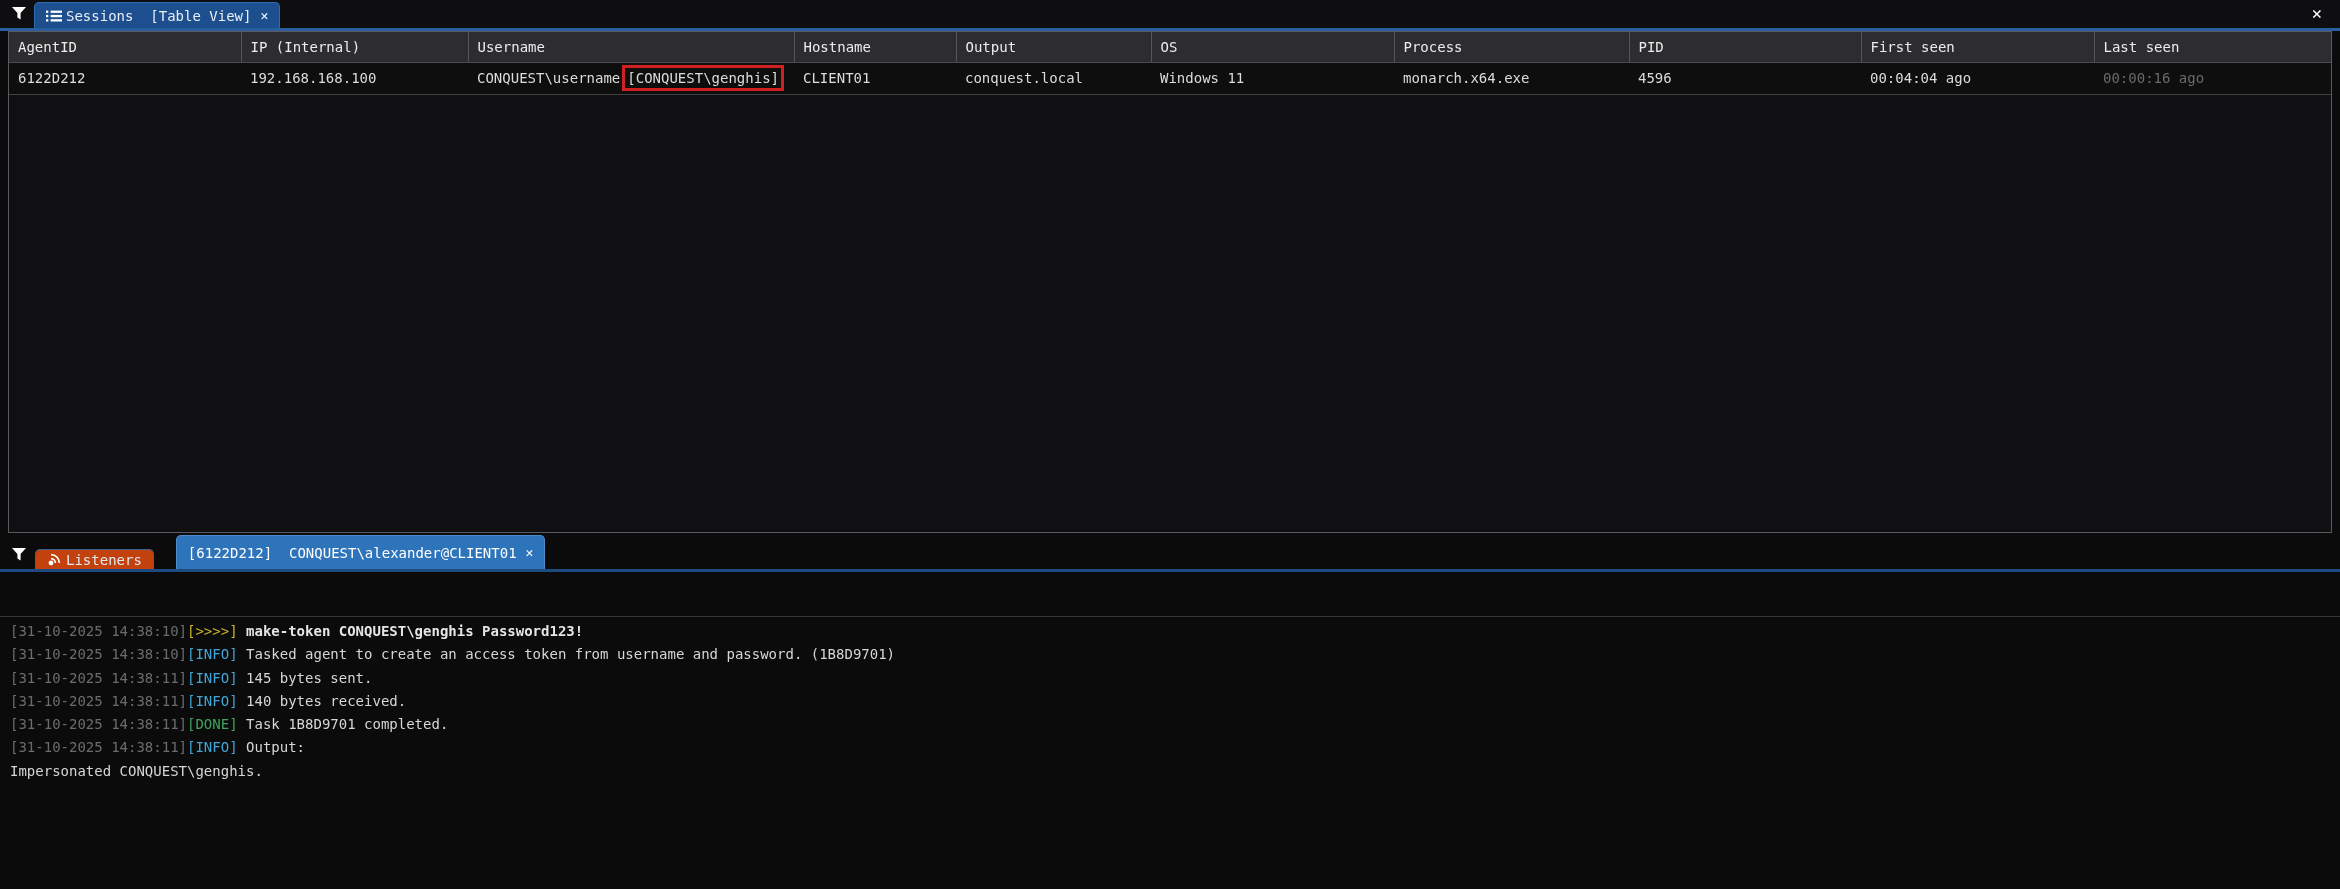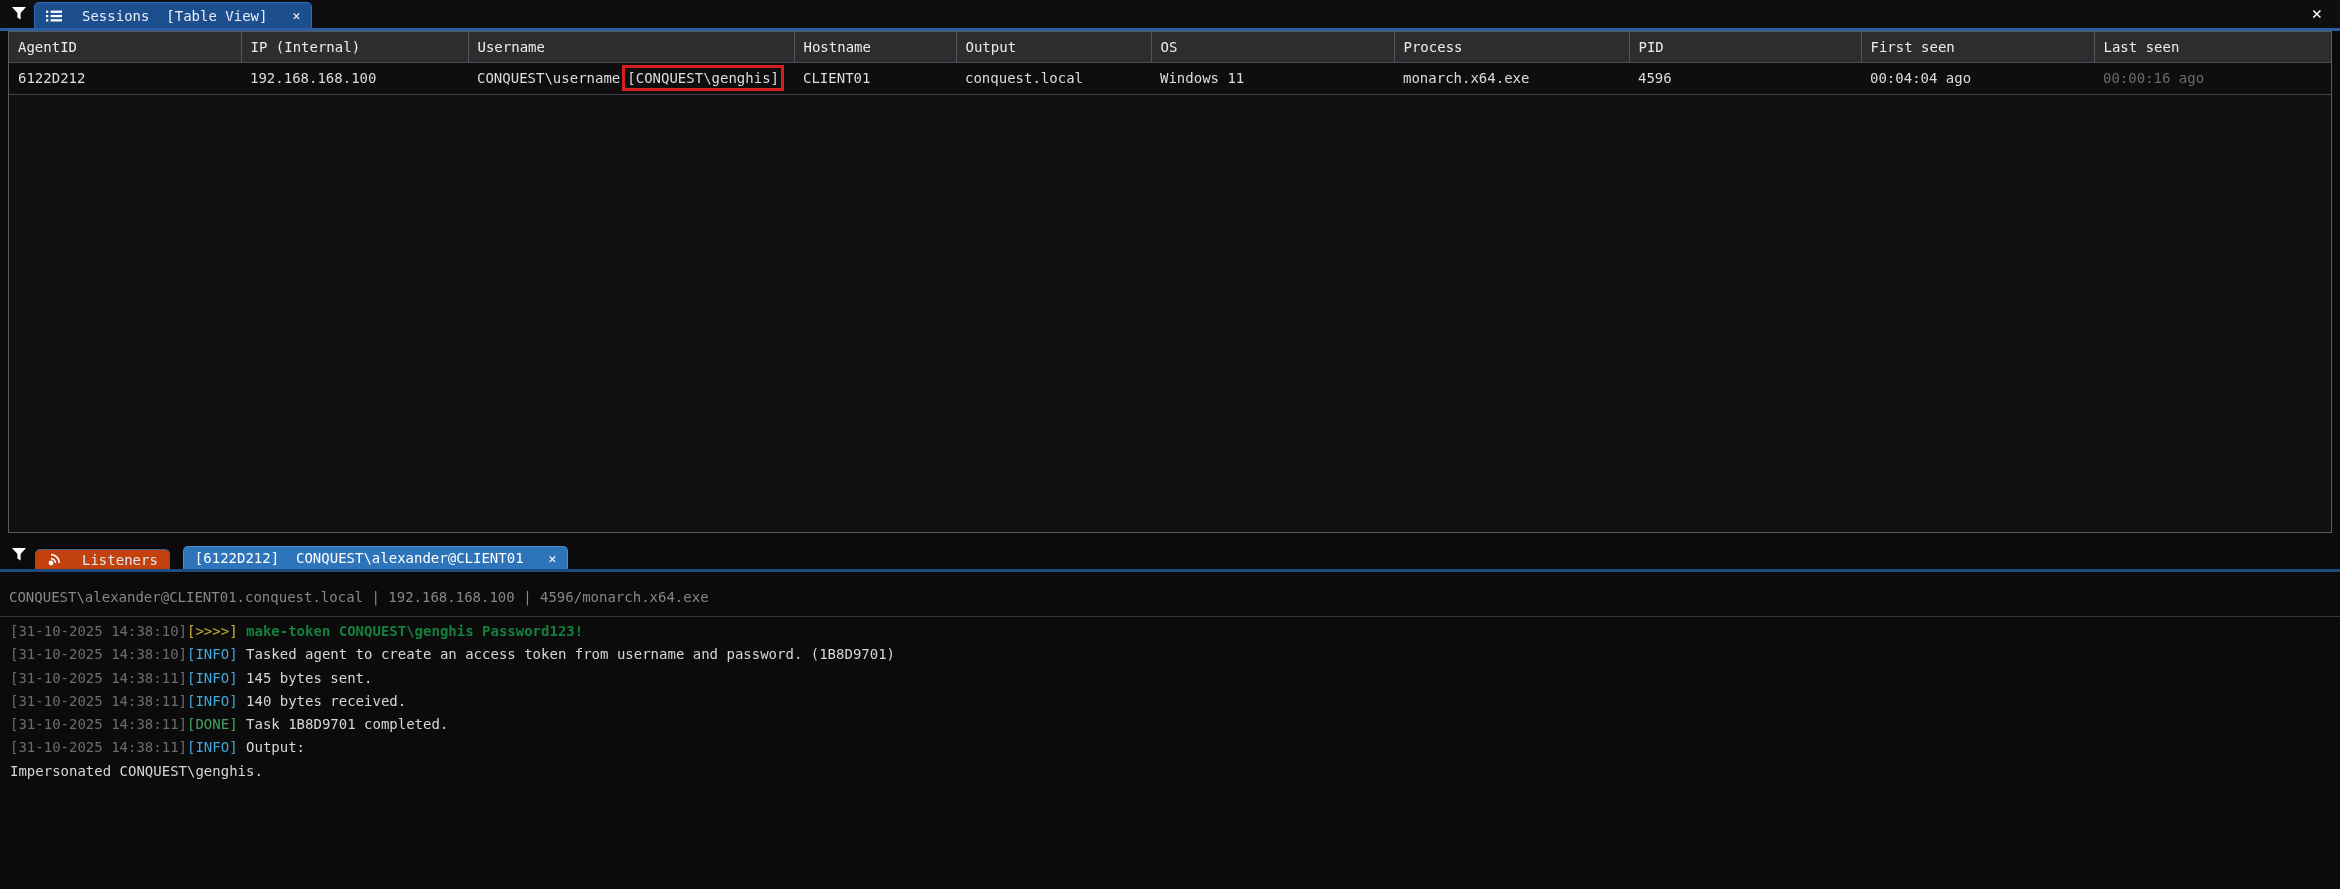--- a/index.html
+++ b/index.html
@@ -19,7 +19,7 @@
     display:flex; align-items:center; justify-content:center; cursor:pointer;
   }
   .tab {
-    display:flex; align-items:center; gap:20px; padding:0 11px;
+    display:flex; align-items:center; gap:4px; padding:0 11px;
     border-radius:5px 5px 0 0; font-size:14px; white-space:pre; cursor:pointer;
   }
   .tab-top {

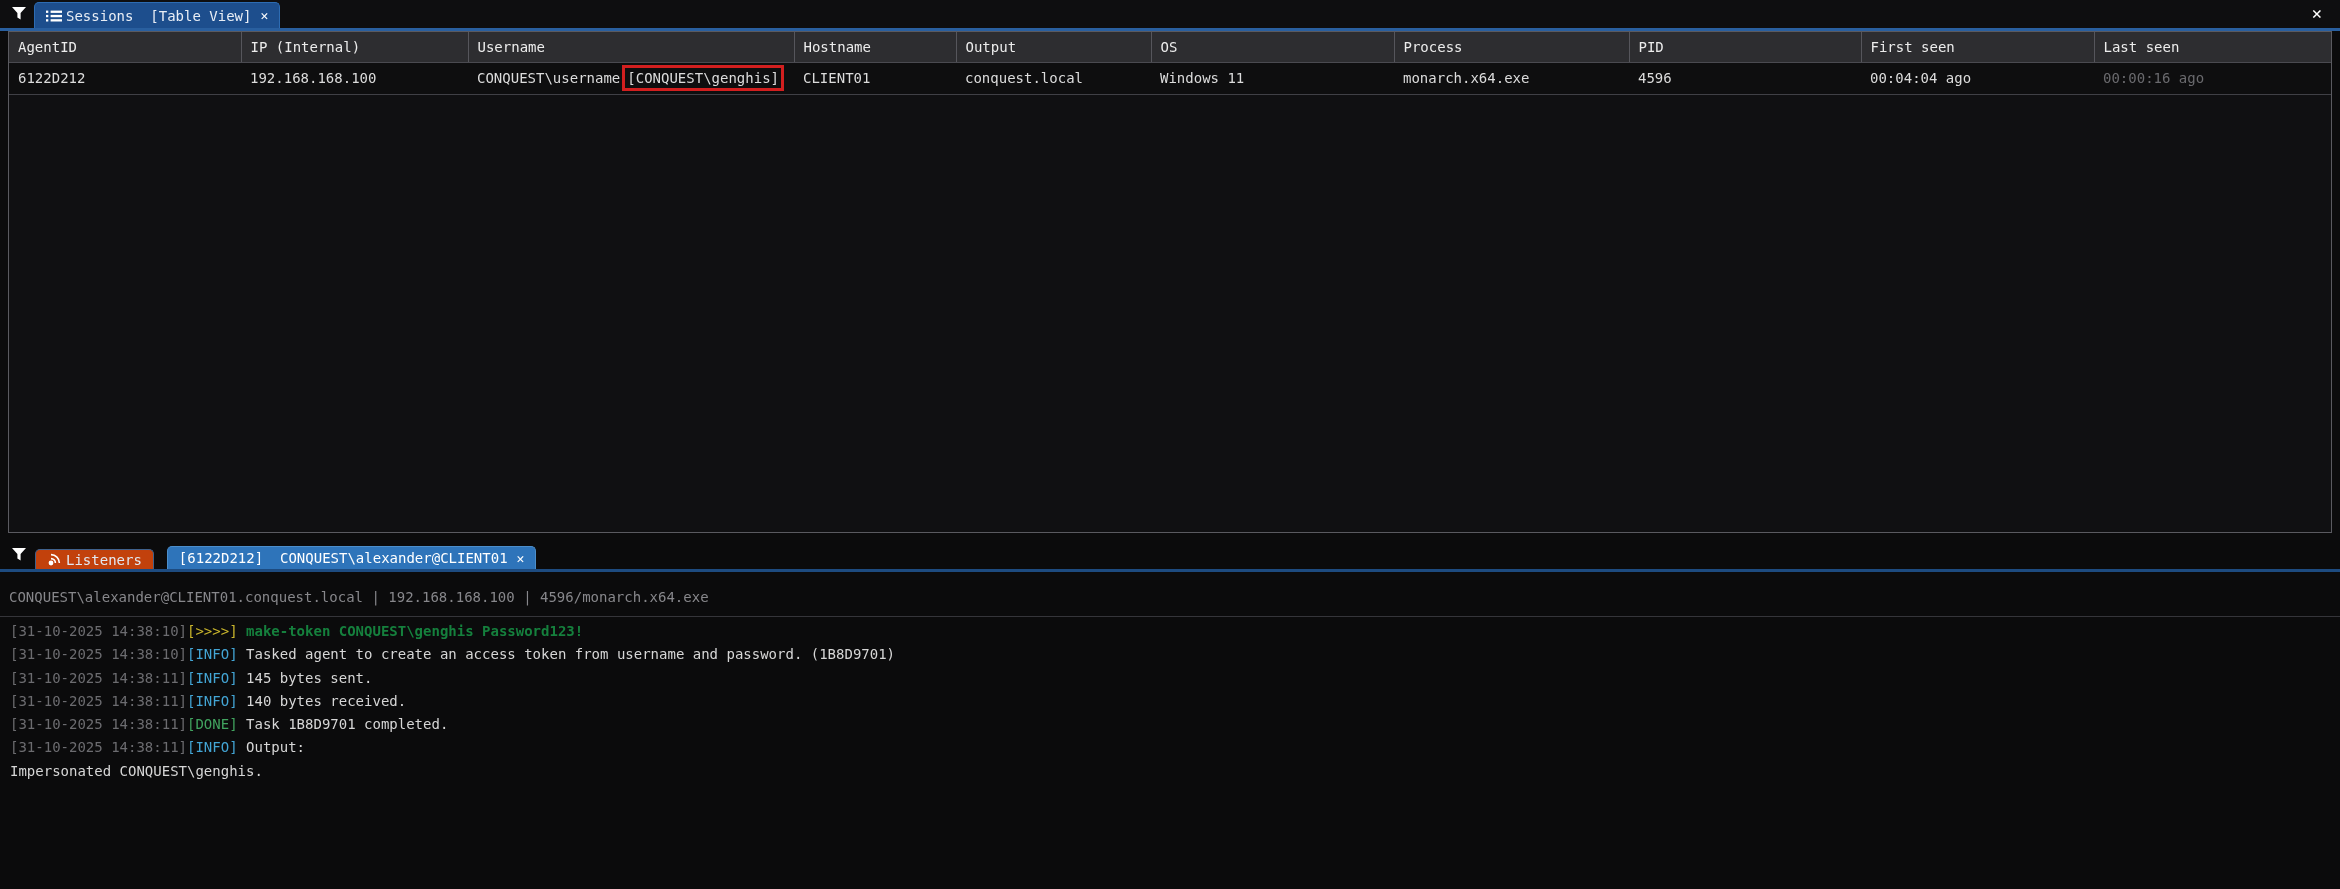--- a/index.html
+++ b/index.html
@@ -66,7 +66,7 @@
     background:#c2410c; border:1px solid #3f618c; border-bottom:none; color:#e2e9f2;
   }
   .tab-session-active {
-    height:23px; margin-left:13px;
+    height:34px; margin-left:22px;
     background:#2e74ba; border:1px solid #4c8ecb; border-bottom:none; color:#fff;text-align:right;
   }
   .underline-bottom { position:absolute; top:569px; left:0; right:0; height:3px; background:#1d4b80; }

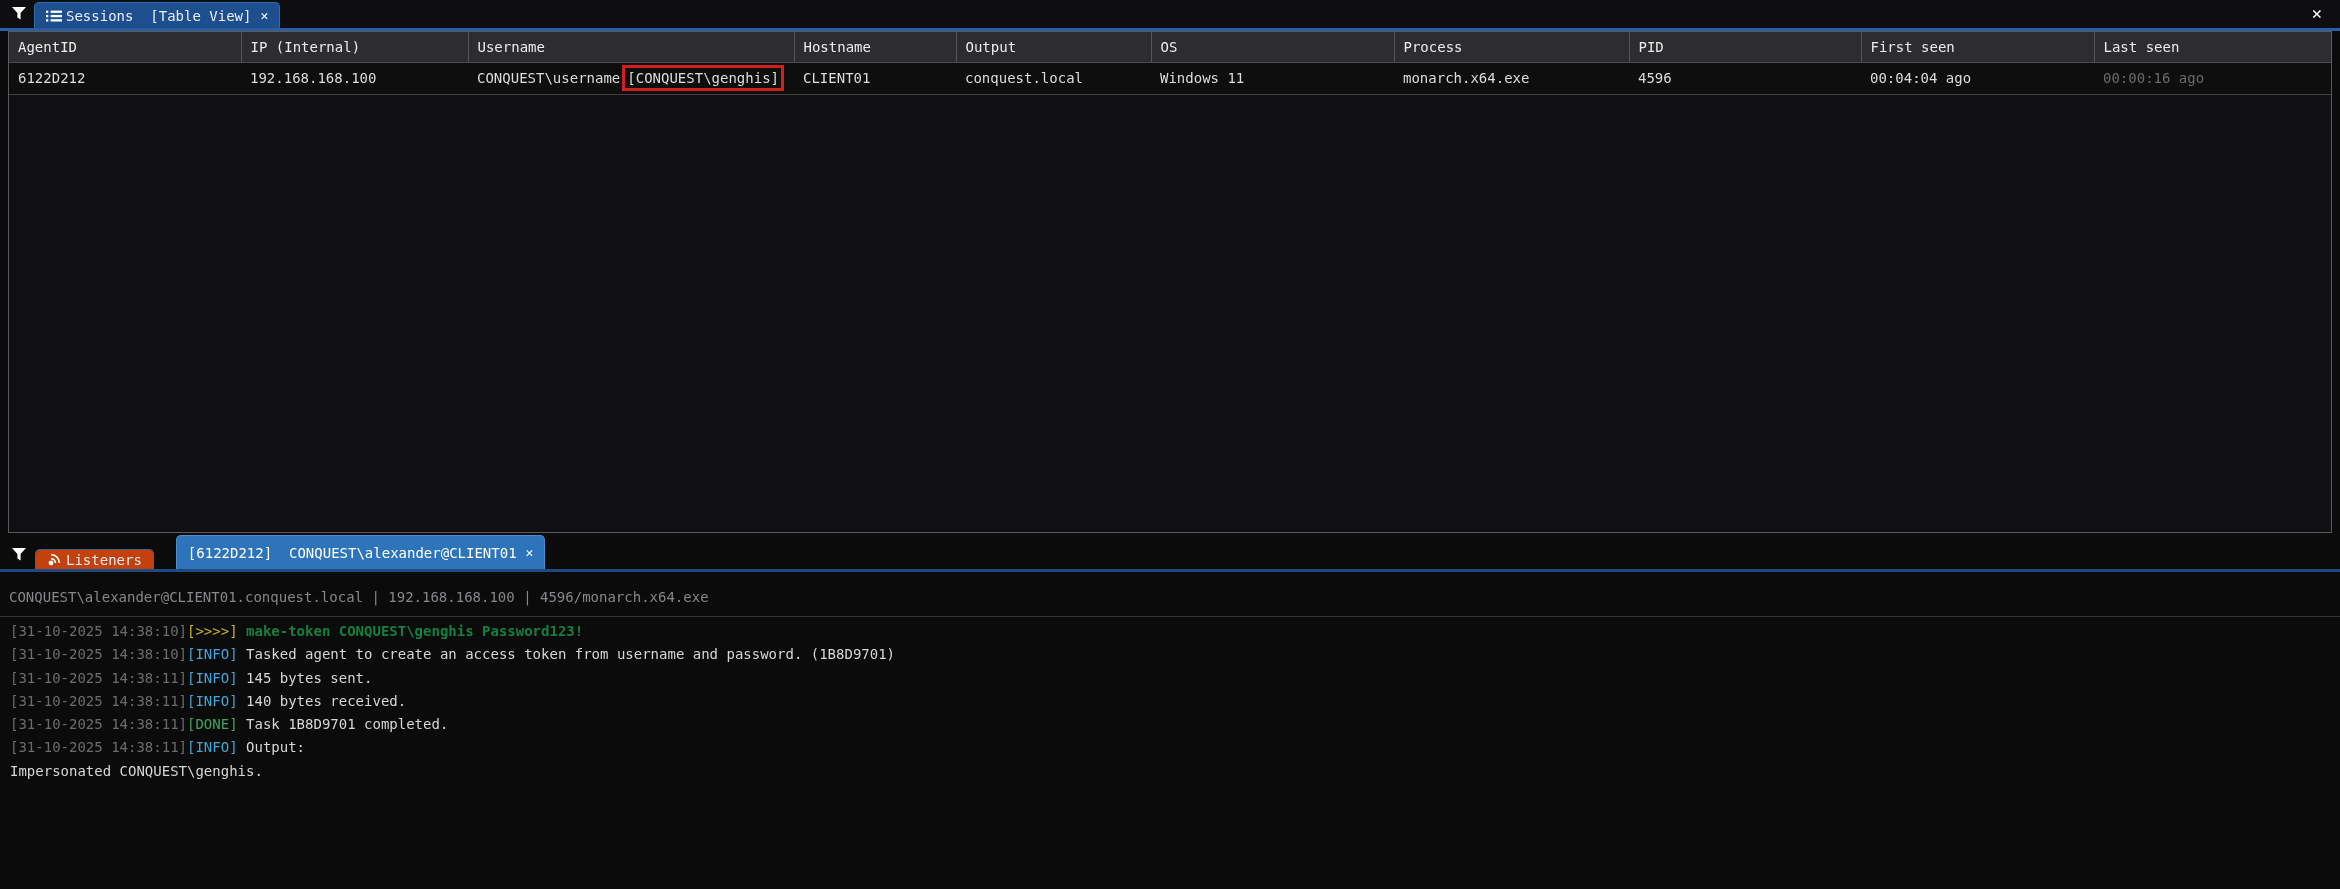--- a/index.html
+++ b/index.html
@@ -180,7 +180,6 @@
   </div>
   <div class="underline-bottom"></div>
 
-  <div class="status-line">CONQUEST\alexander@CLIENT01.conquest.local | 192.168.168.100 | 4596/monarch.x64.exe</div>
   <div class="console-sep"></div>
   <div class="console" id="console"><div class="cline"><span class="ts">[31-10-2025 14:38:10]</span><span style="color: rgb(201, 181, 44);">[&gt;&gt;&gt;&gt;] </span><span class="cmd">make-token CONQUEST\genghis Password123!</span></div><div class="cline"><span class="ts">[31-10-2025 14:38:10]</span><span style="color: rgb(67, 165, 213);">[INFO] </span><span>Tasked agent to create an access token from username and password. (1B8D9701)</span></div><div class="cline"><span class="ts">[31-10-2025 14:38:11]</span><span style="color: rgb(67, 165, 213);">[INFO] </span><span>145 bytes sent.</span></div><div class="cline"><span class="ts">[31-10-2025 14:38:11]</span><span style="color: rgb(67, 165, 213);">[INFO] </span><span>140 bytes received.</span></div><div class="cline"><span class="ts">[31-10-2025 14:38:11]</span><span style="color: rgb(65, 163, 95);">[DONE] </span><span>Task 1B8D9701 completed.</span></div><div class="cline"><span class="ts">[31-10-2025 14:38:11]</span><span style="color: rgb(67, 165, 213);">[INFO] </span><span>Output:</span></div><div class="cline"><span>Impersonated CONQUEST\genghis.</span></div></div>
 

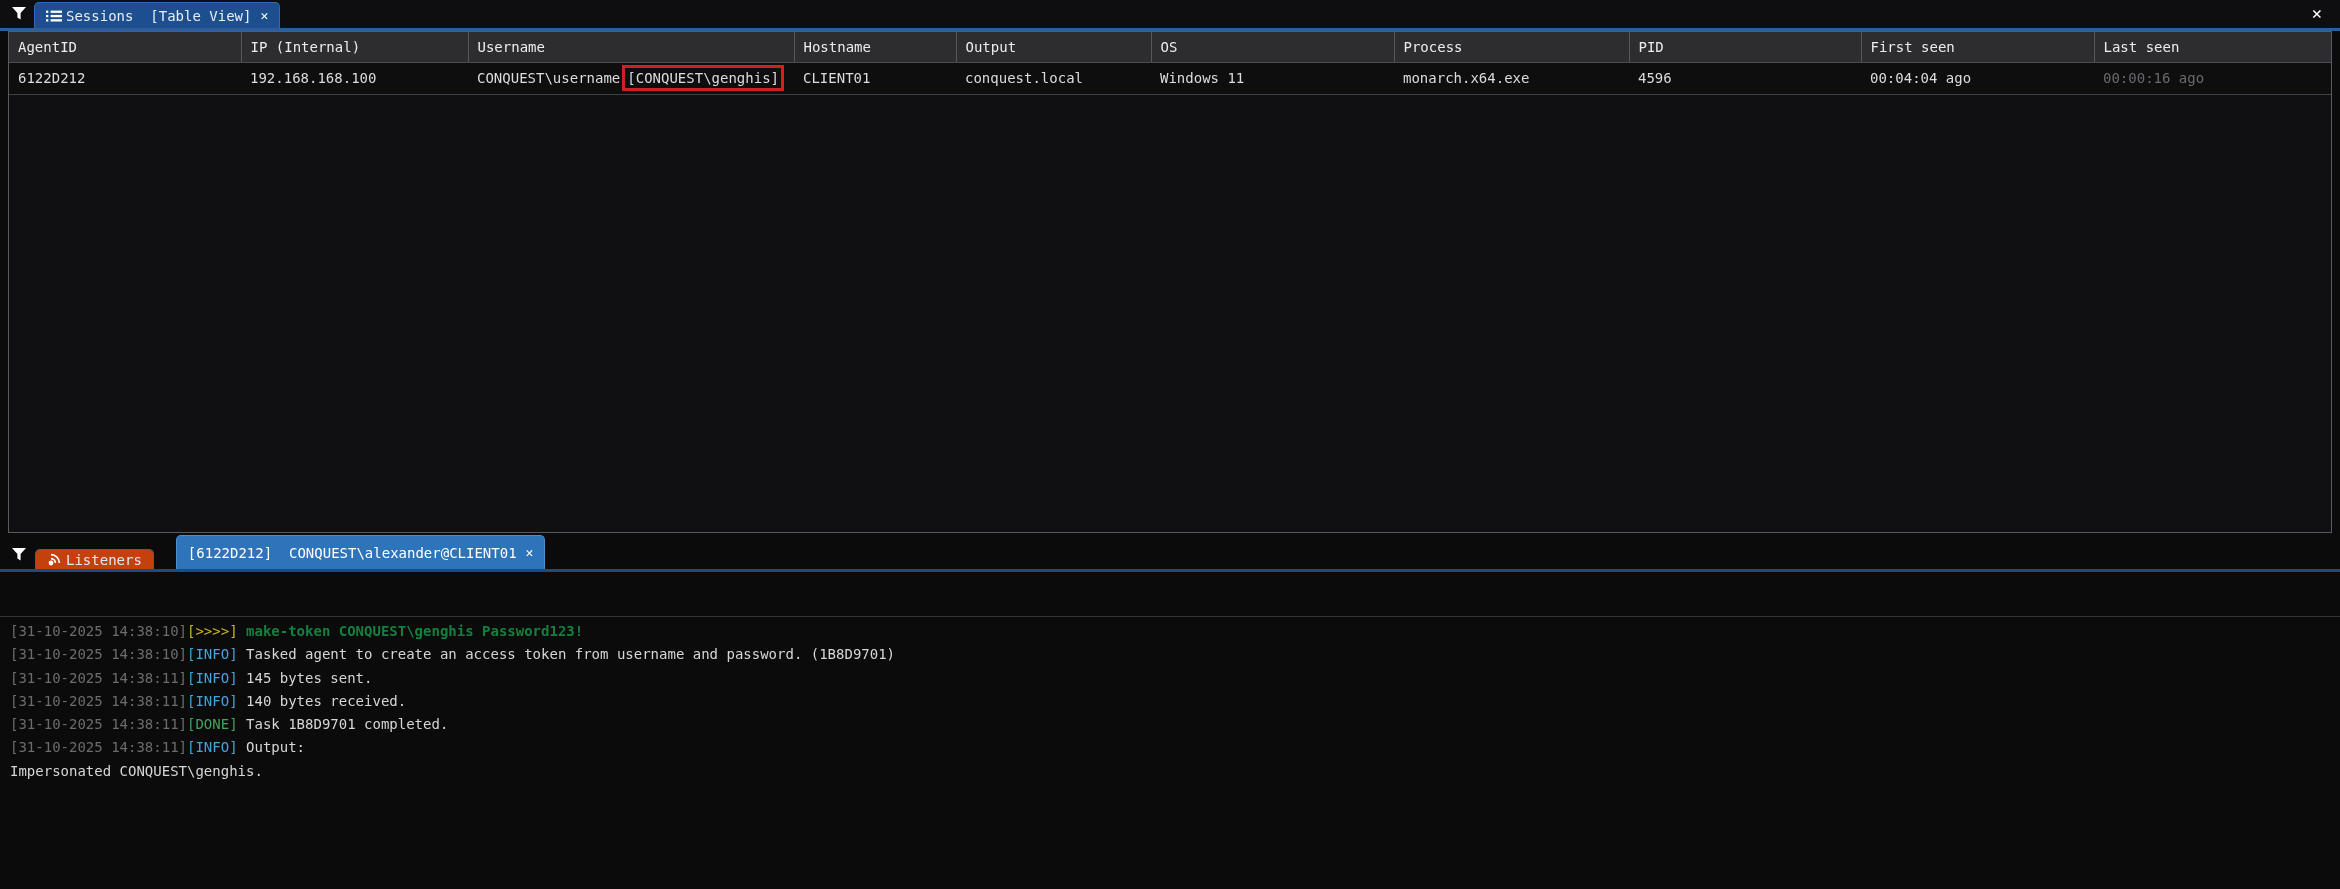--- a/index.html
+++ b/index.html
@@ -82,7 +82,7 @@
     font-size:14px; line-height:23.3px; color:#d6d6d6; white-space:pre;
   }
   .ts { color:#6c6c70; }
-  .cmd { color:#15803d; font-weight:bold; }
+  .cmd { color:#e5e5e5; font-weight:bold; }
   .icon-svg { display:block; }
 </style>
 </head>

